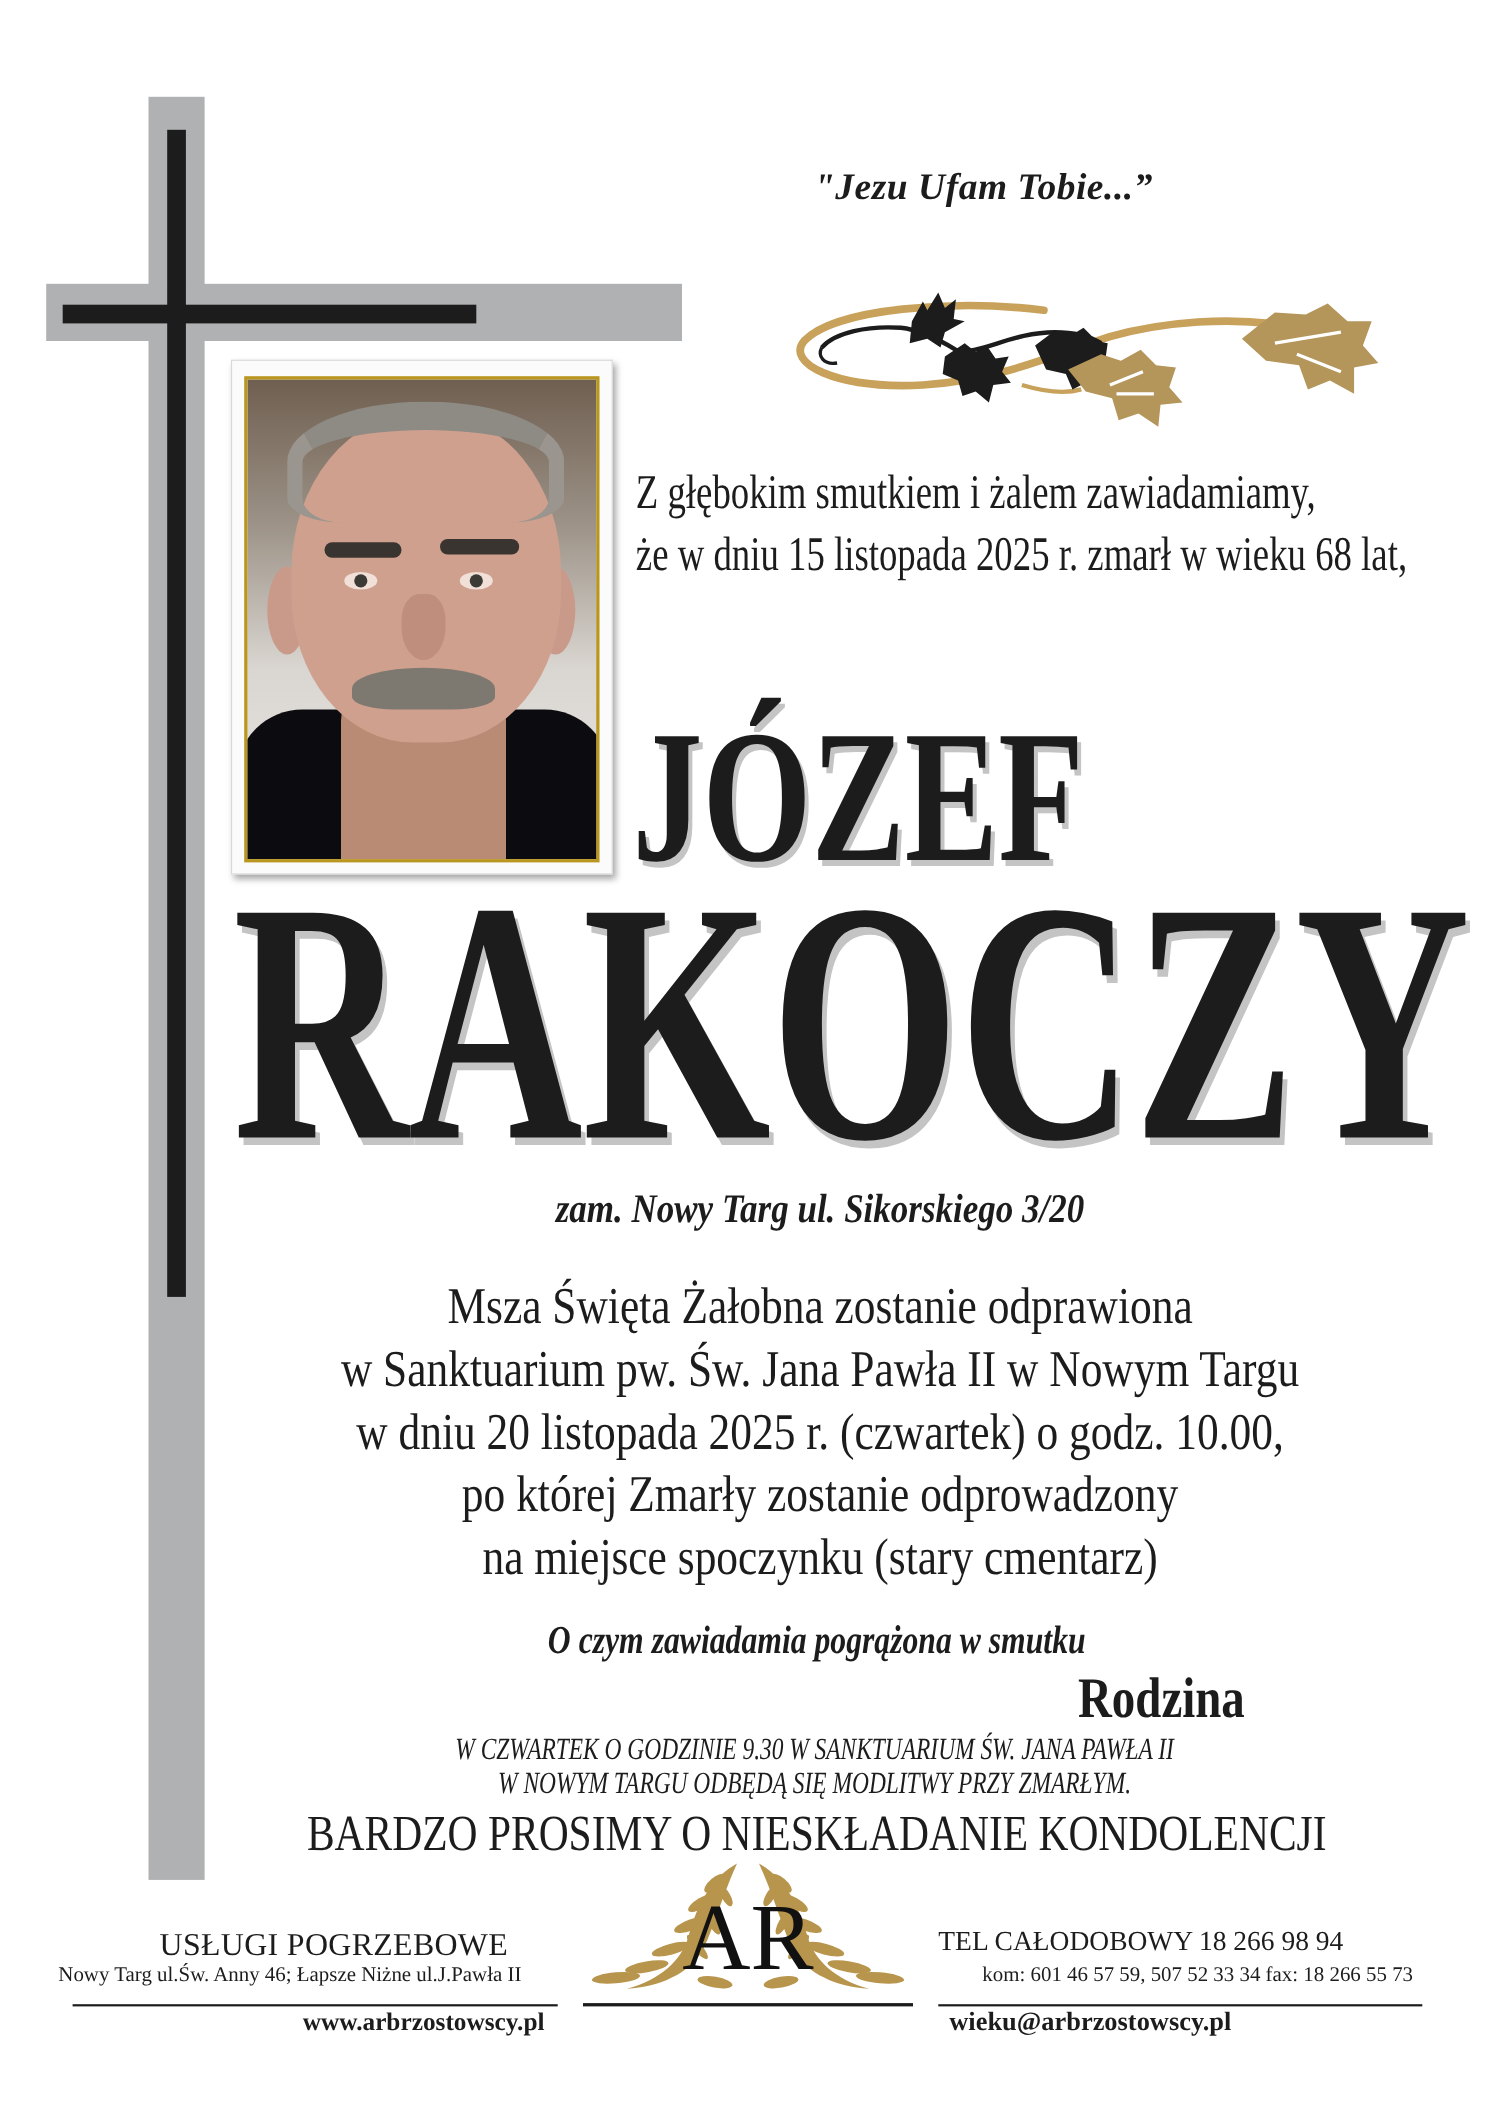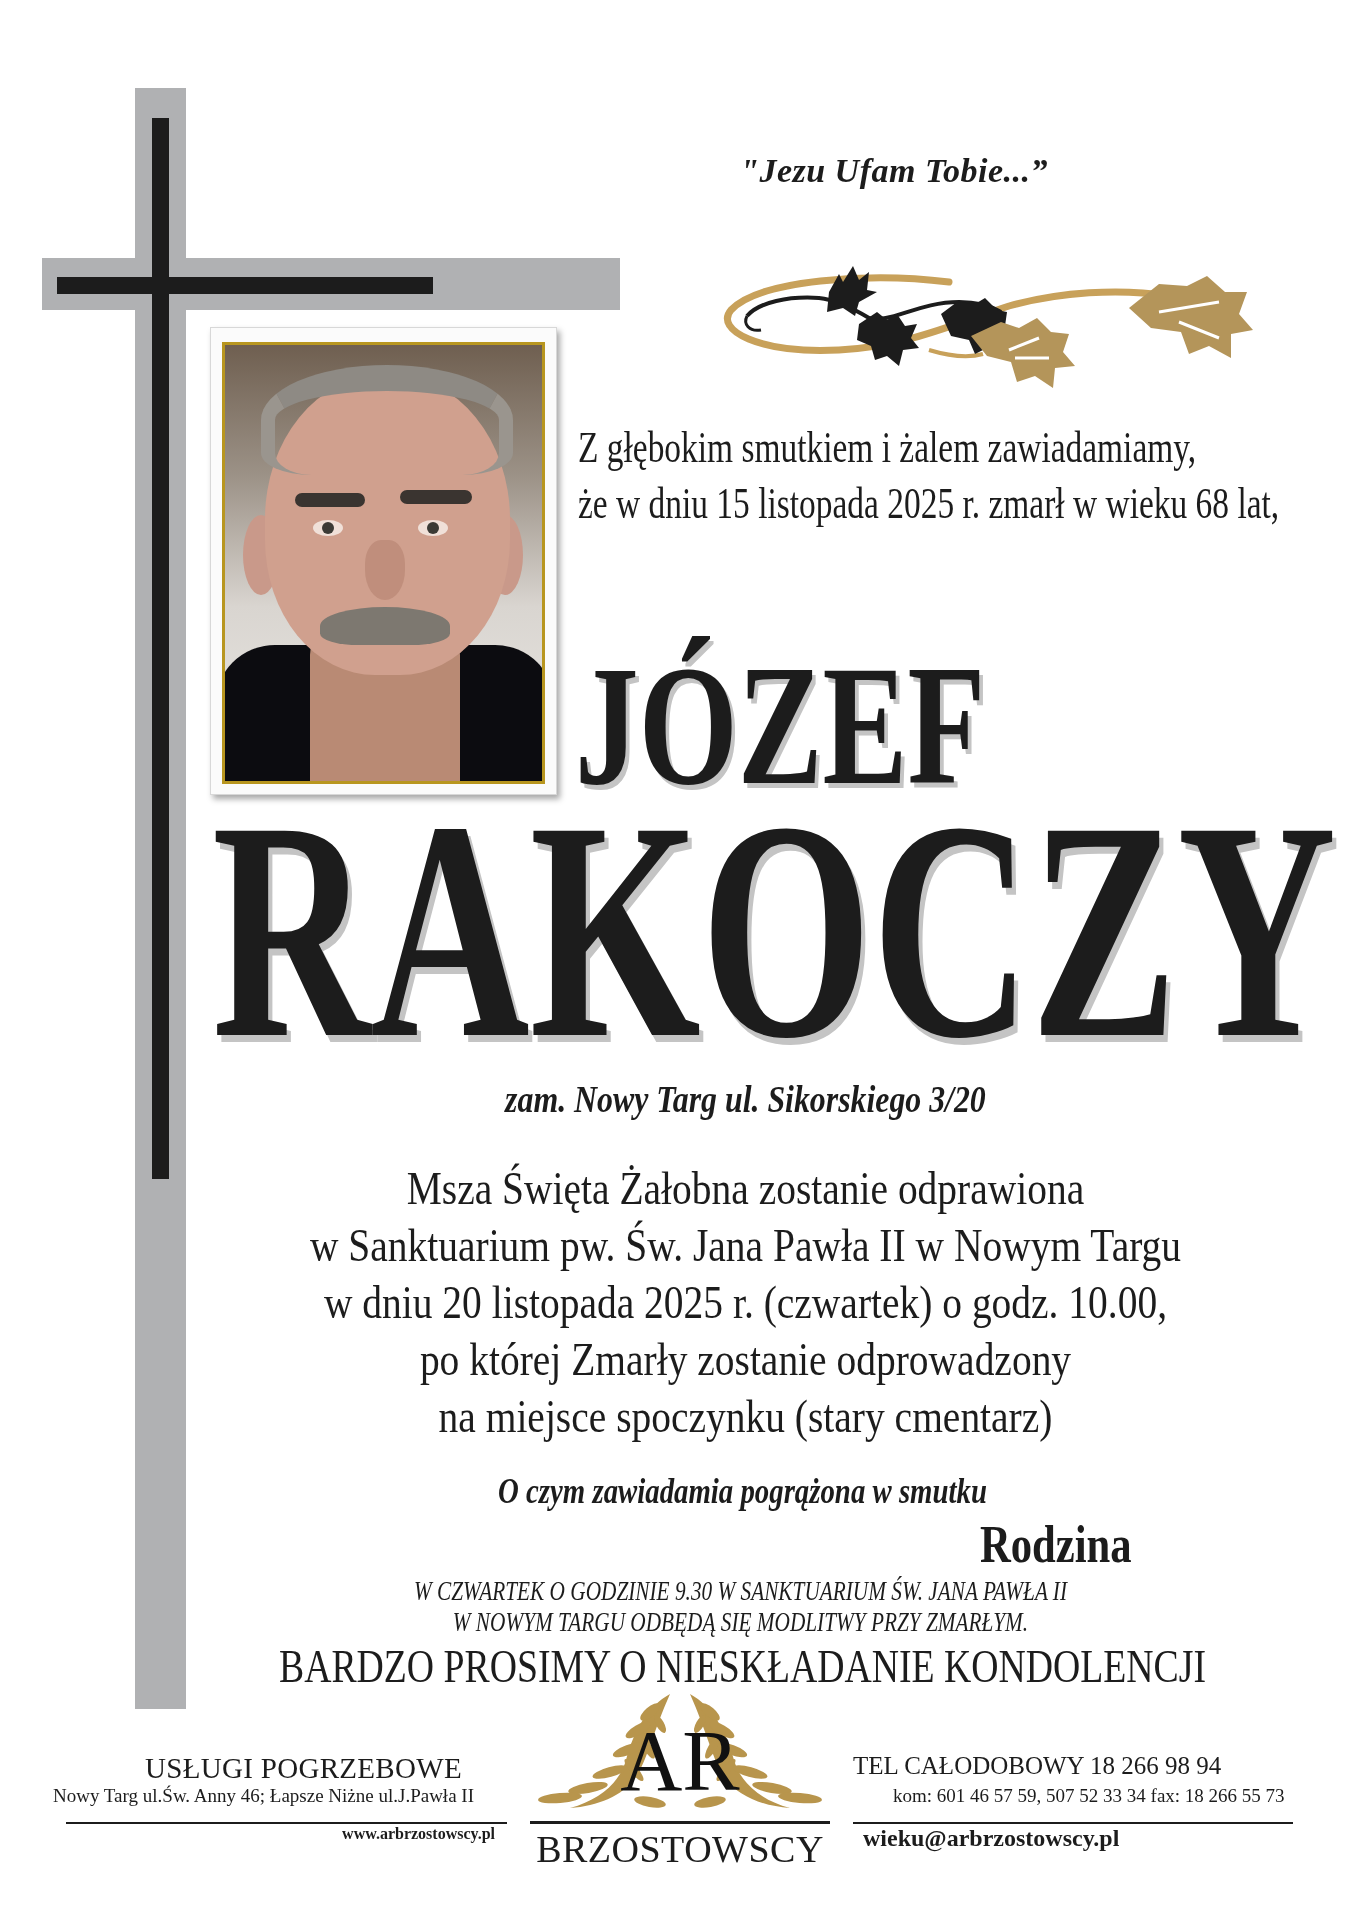--- a/index.html
+++ b/index.html
@@ -74,7 +74,7 @@
   .f-left-addr { left: 20px; width: 487px; top: 1785px; text-align: center; font-size: 19px; white-space: nowrap; }
   .f-rule { height: 2px; background: #1c1c1c; }
   .f-rule-left { left: 66px; top: 1822px; width: 441px; }
-  .f-left-web { left: 100px; width: 395px; top: 1825px; text-align: right; font-size: 16px; font-weight: bold; white-space: nowrap; }
+  .f-left-web { left: 100px; width: 395px; top: 1825px; text-align: right; font-size: 23px; font-weight: bold; white-space: nowrap; }
 
   .logo { left: 530px; top: 1690px; width: 300px; height: 180px; }
   .logo-ar { position: absolute; left: 0; width: 300px; top: 28px; text-align: center; font-size: 86px; line-height: 86px; color: #111; }

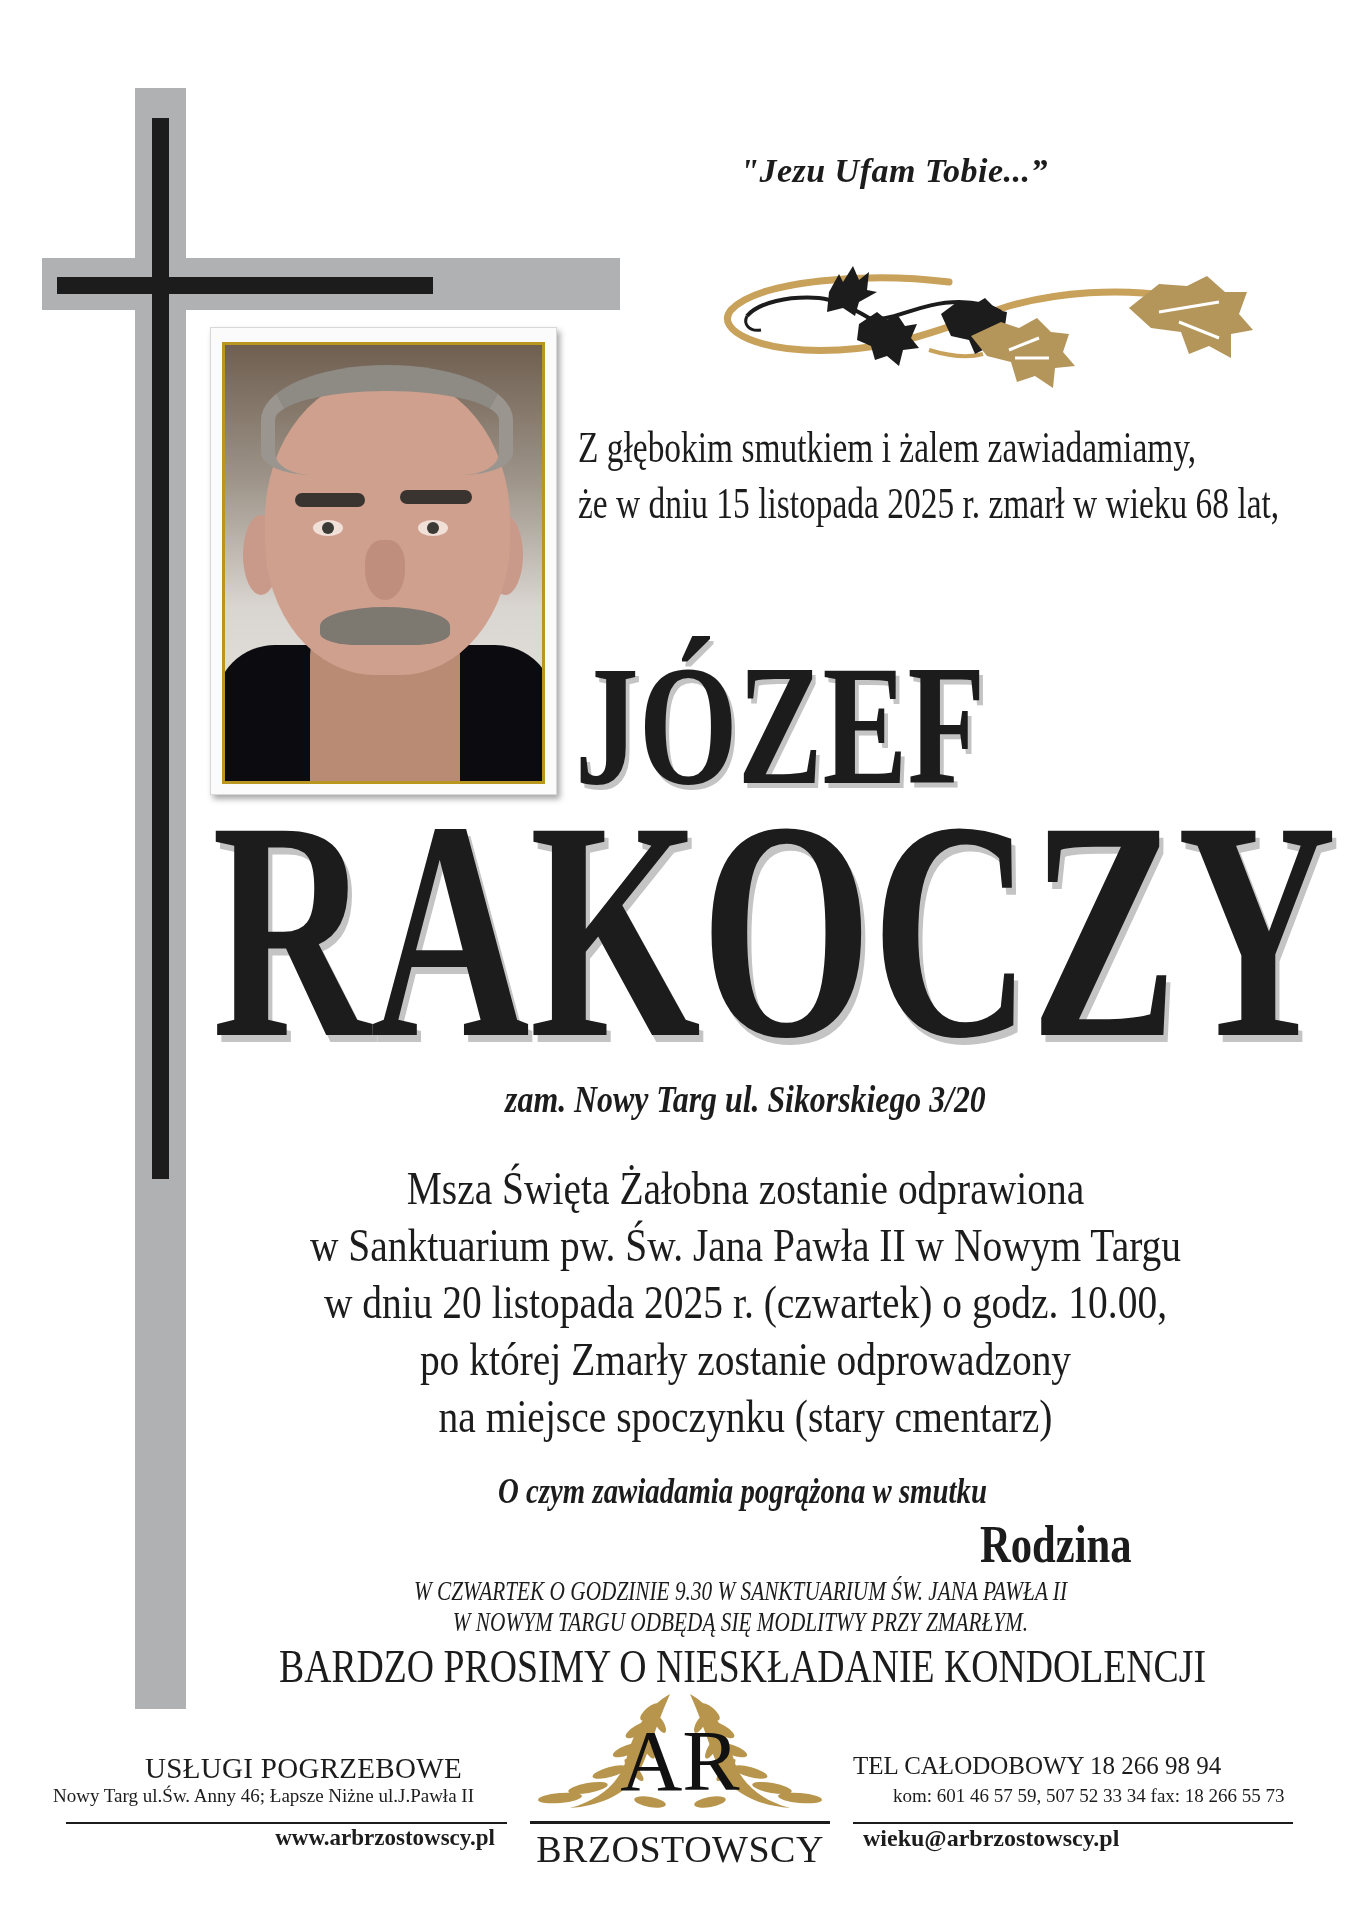--- a/index.html
+++ b/index.html
@@ -197,7 +197,6 @@
   </svg>
   <div class="logo-ar">AR</div>
   <div class="logo-rule"></div>
-  <div class="logo-name">BRZOSTOWSCY</div>
 </div>
 
 <div class="abs f-right-title">TEL CAŁODOBOWY 18 266 98 94</div>

